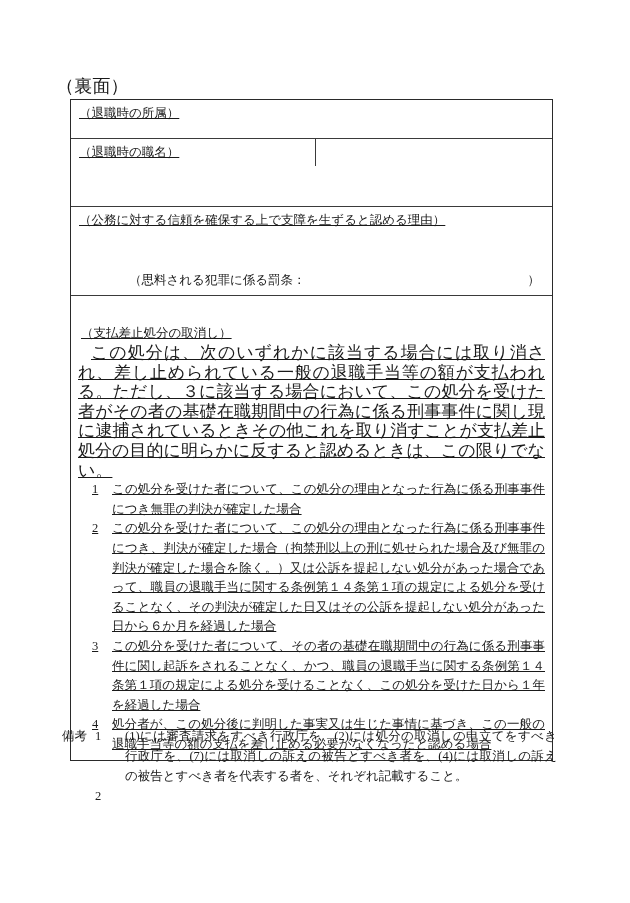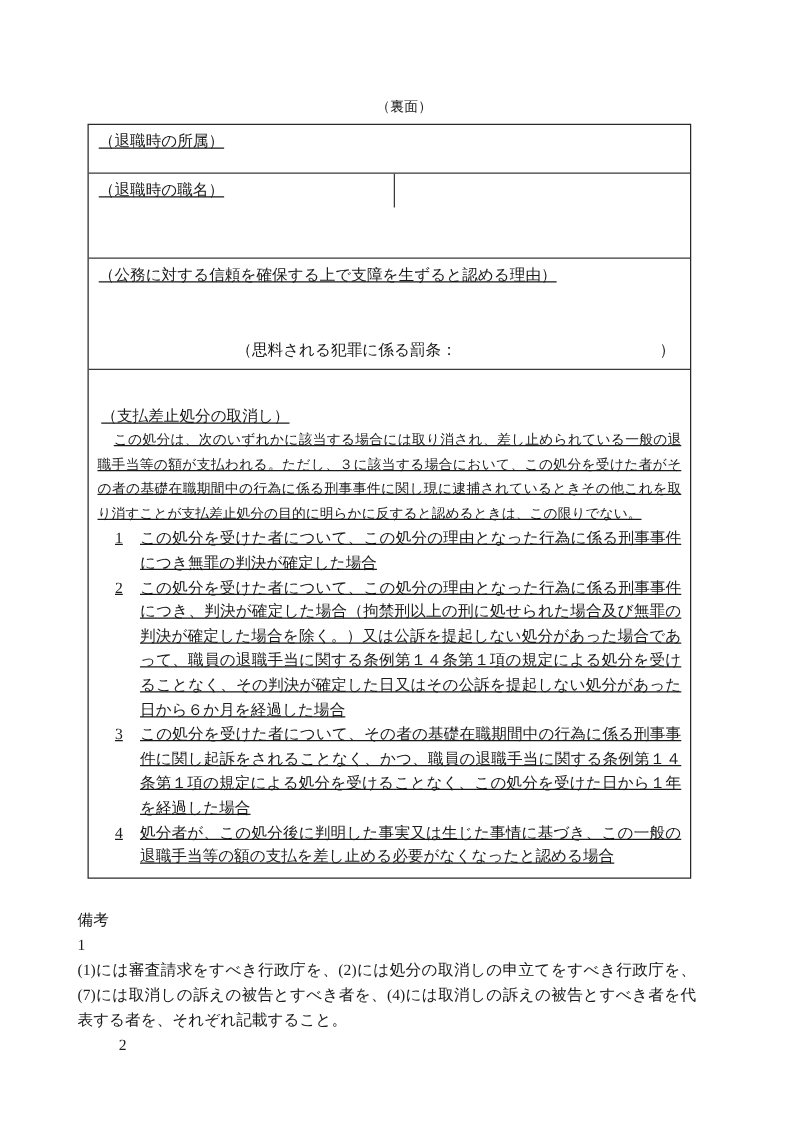--- a/index.html
+++ b/index.html
@@ -27,11 +27,10 @@
   
   .page-header {
     position: absolute;
-    left: 82px;
+    left: 56px;
     top: 78px;
     width: 483px;
-    text-align: center;
-    font-size: 11px;
+    font-size: 18px;
     line-height: 16px;
     letter-spacing: 0.2px;
   }

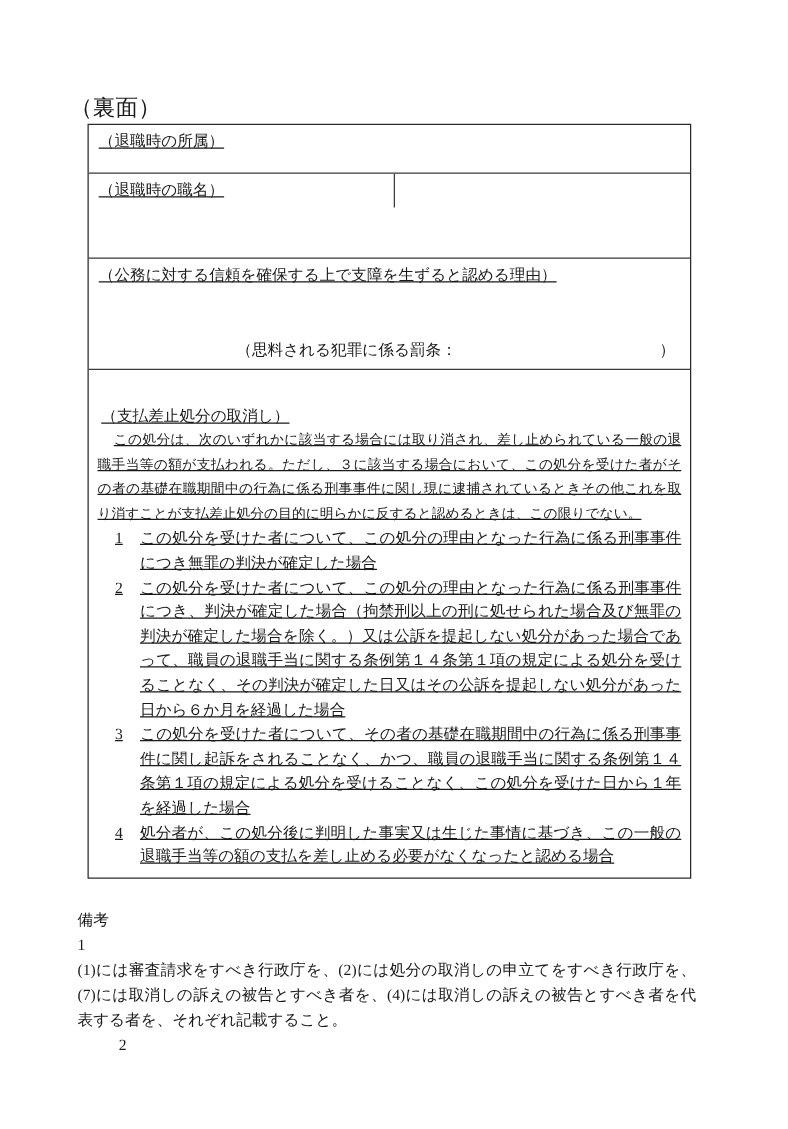--- a/index.html
+++ b/index.html
@@ -104,7 +104,7 @@
     font-size: 12.5px;
     line-height: 17.5px;
   }
-  .penal-label { margin-left: 118px; }
+  .penal-label { margin-left: 58px; }
   .penal-close { margin-left: auto; margin-right: 12px; }
 
   

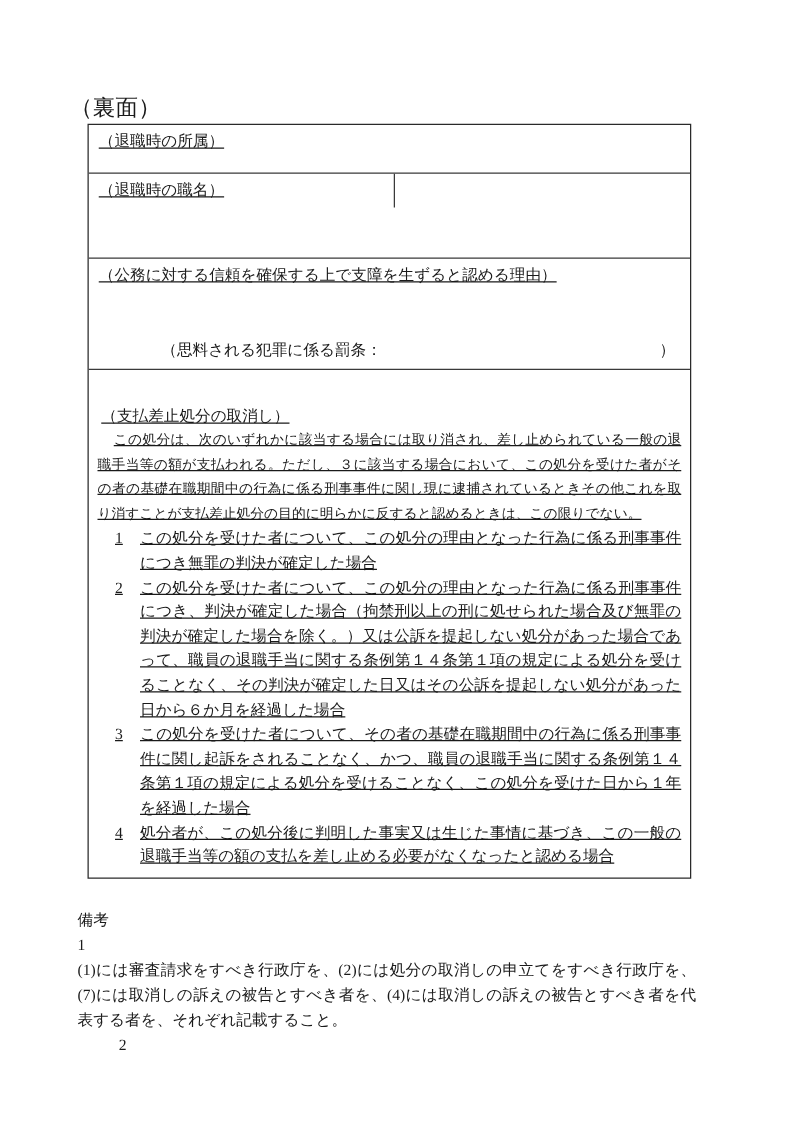--- a/index.html
+++ b/index.html
@@ -121,7 +121,7 @@
     padding-left: 3px;
   }
   .para {
-    font-size: 11px;
+    font-size: 17px;
     line-height: 19.6px;
     text-indent: 13px;
     text-align: justify;

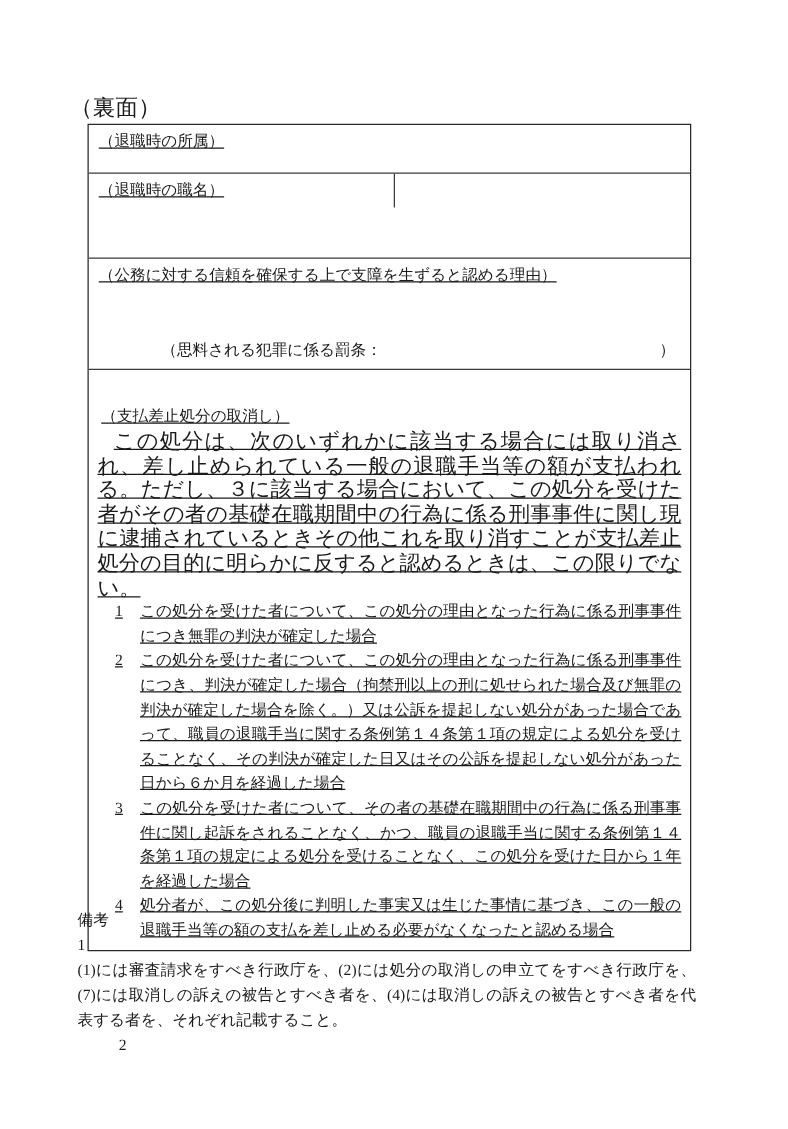--- a/index.html
+++ b/index.html
@@ -160,7 +160,6 @@
   }
   .remark-row {
     display: flex;
-    flex-direction: column;
   }
   .remark-label {
     flex: none;

